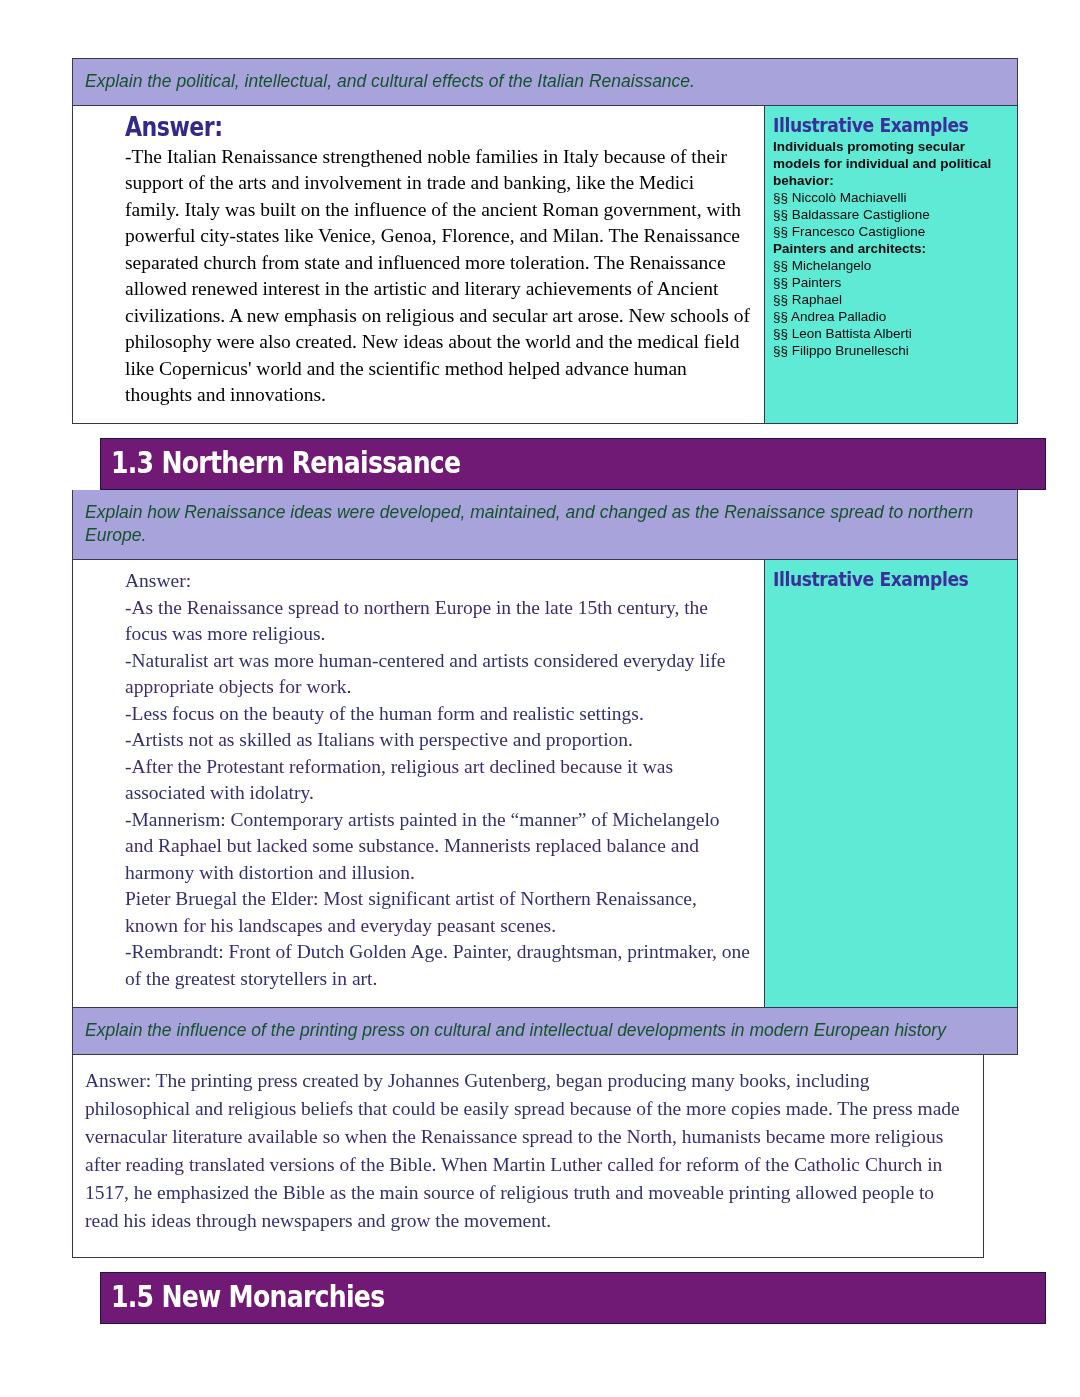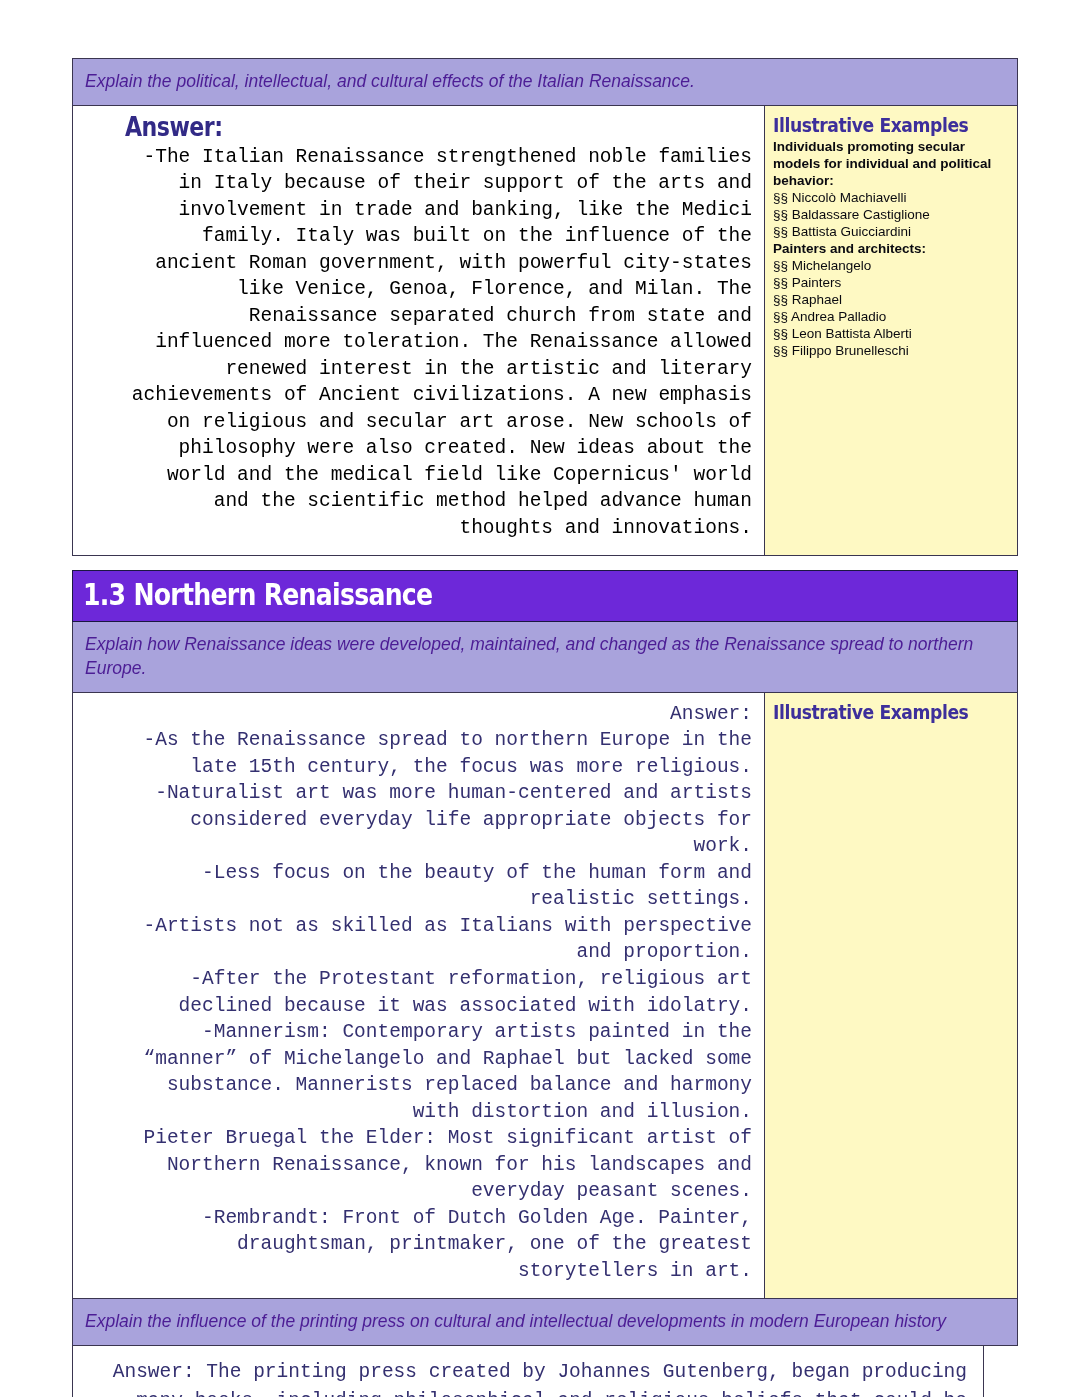--- a/index.html
+++ b/index.html
@@ -67,7 +67,7 @@
     font-style: italic;
     font-size: 17.5px;
     line-height: 1.33;
-    color: #4c1d95;
+    color: #14532d;
     display: block;
   }
 

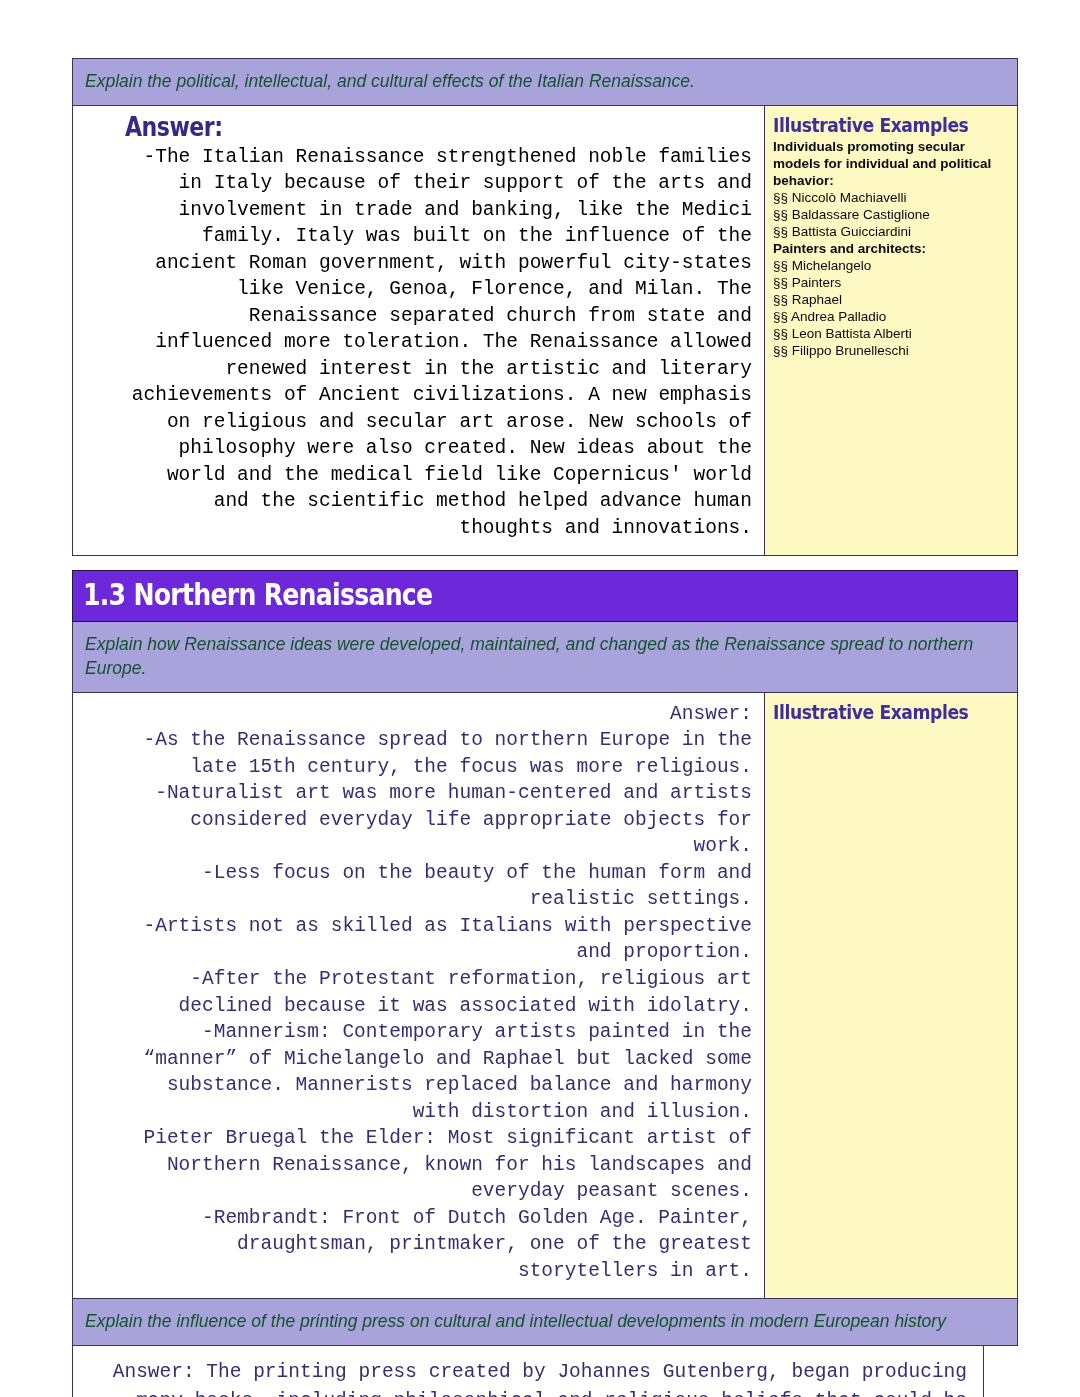--- a/index.html
+++ b/index.html
@@ -91,7 +91,7 @@
   .examples-col {
     flex: 1;
     box-sizing: border-box;
-    background: #fef9c3;
+    background: #5eead4;
     padding: 9px 8px 10px 8px;
   }
 

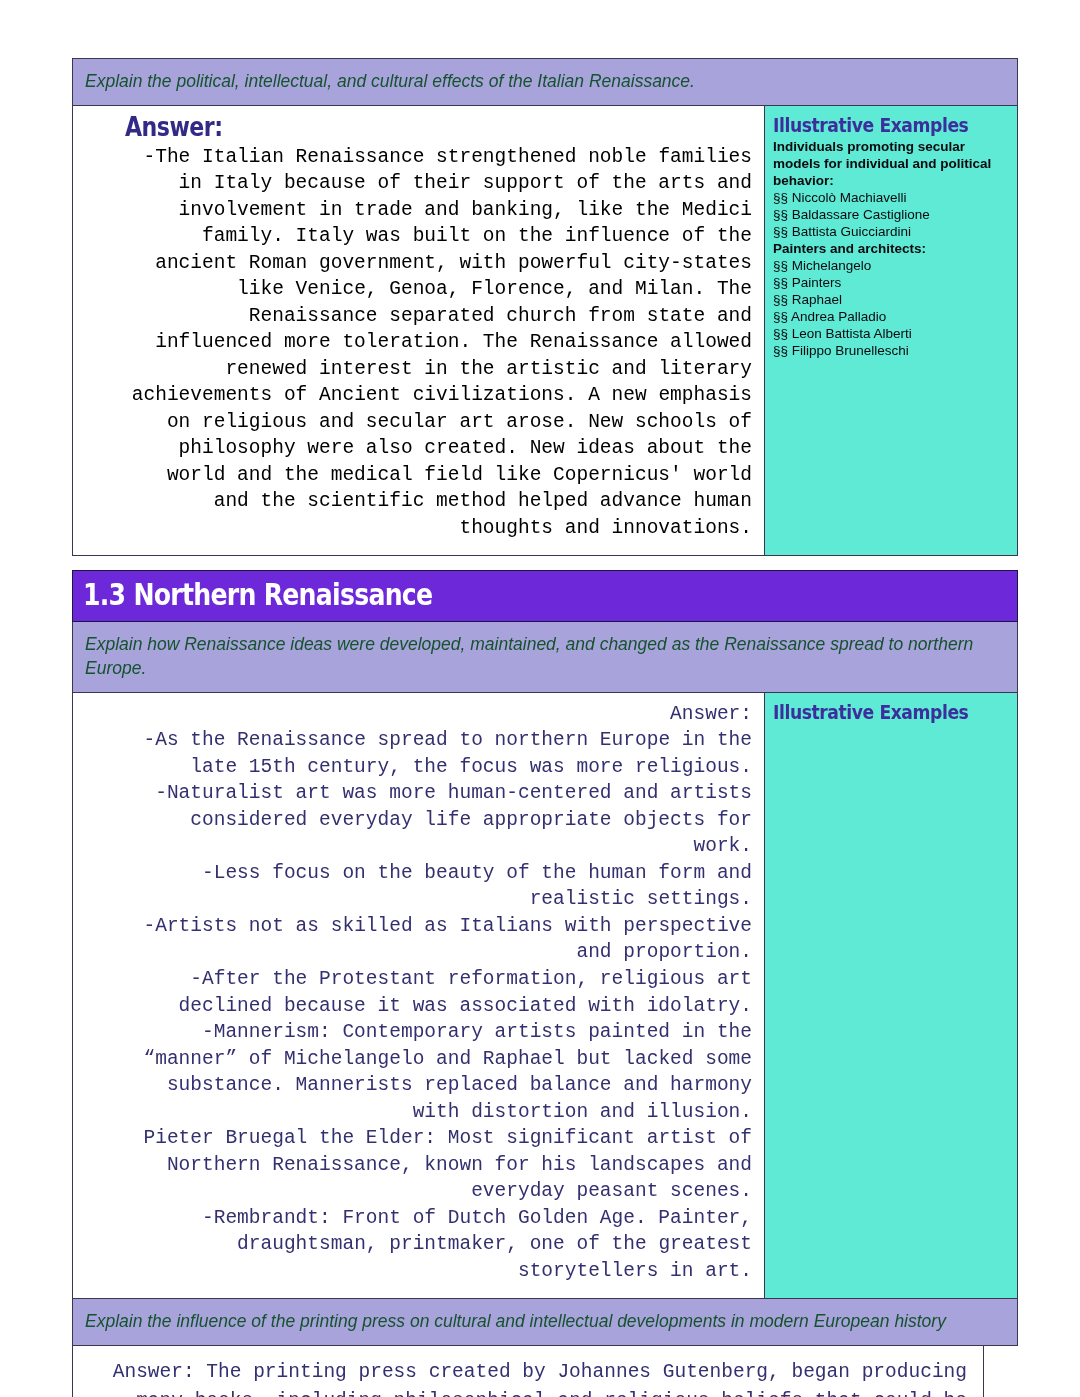--- a/index.html
+++ b/index.html
@@ -109,13 +109,12 @@
   }
 
   .answer-body {
-    font-family: Liberation Mono, monospace;
+    font-family: Liberation Serif, serif;
     font-size: 19.5px;
     line-height: 1.36;
     color: #000000;
     white-space: pre-line;
     display: block;
-    text-align: right;
   }
   .answer-body.indigo {
     color: #343070;

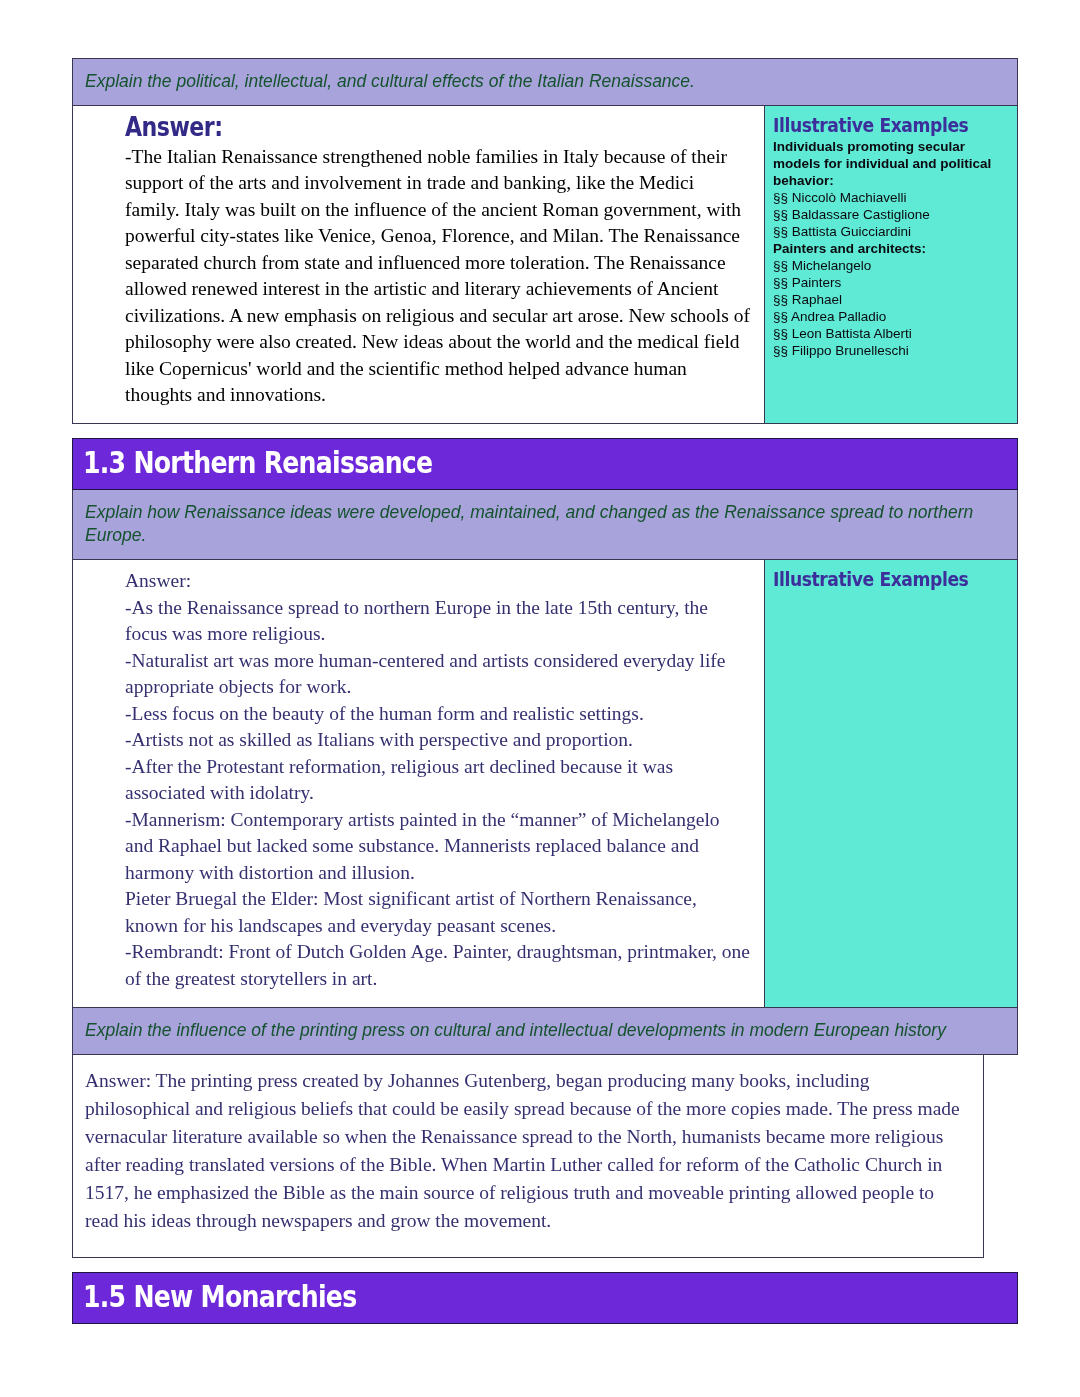--- a/index.html
+++ b/index.html
@@ -186,7 +186,7 @@
           <span class="ex-group-label">Individuals promoting secular models for individual and political behavior:</span>
           <span class="ex-item">§§ Niccolò Machiavelli</span>
           <span class="ex-item">§§ Baldassare Castiglione</span>
-          <span class="ex-item">§§ Battista Guicciardini</span>
+          <span class="ex-item">§§ Francesco Castiglione</span>
           <span class="ex-group-label">Painters and architects:</span>
           <span class="ex-item">§§ Michelangelo</span>
           <span class="ex-item">§§ Painters</span>

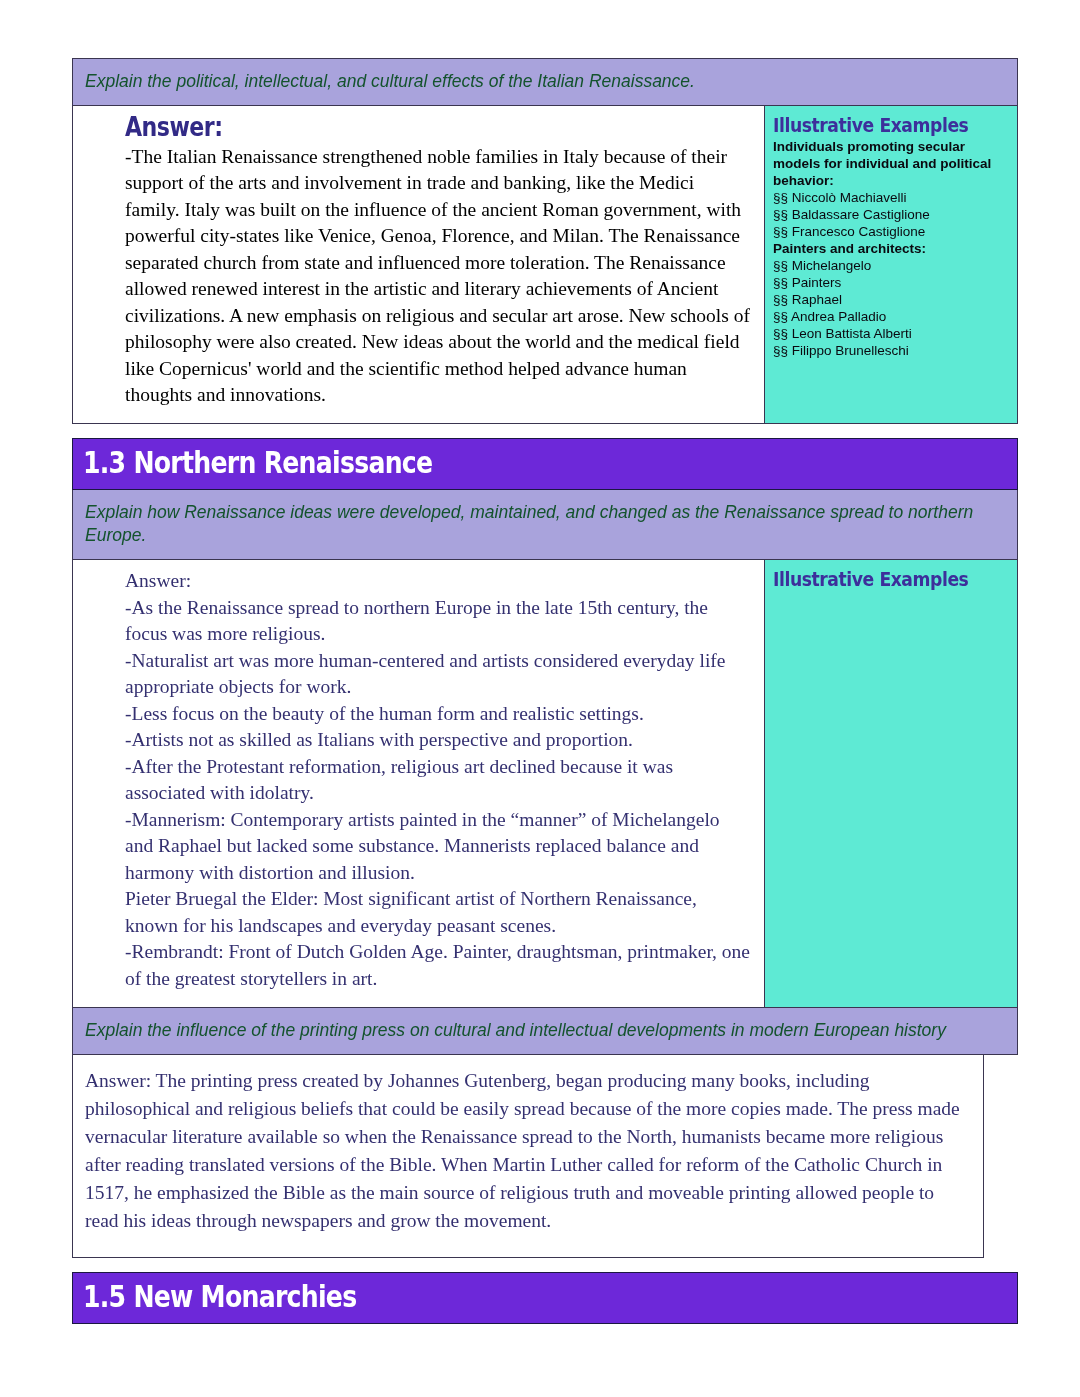--- a/index.html
+++ b/index.html
@@ -30,13 +30,14 @@
 
   
   .section-header {
-    background: #6d28d9;
+    background: #701a75;
     border: 1px solid #1b1742;
     color: #ffffff;
     padding: 9px 10px 11px 10px;
     margin-top: 14px;
     box-sizing: border-box;
     width: 946px;
+    margin-left: 28px;
   }
   .section-header-title {
     font-family: "DejaVu Sans", sans-serif;

